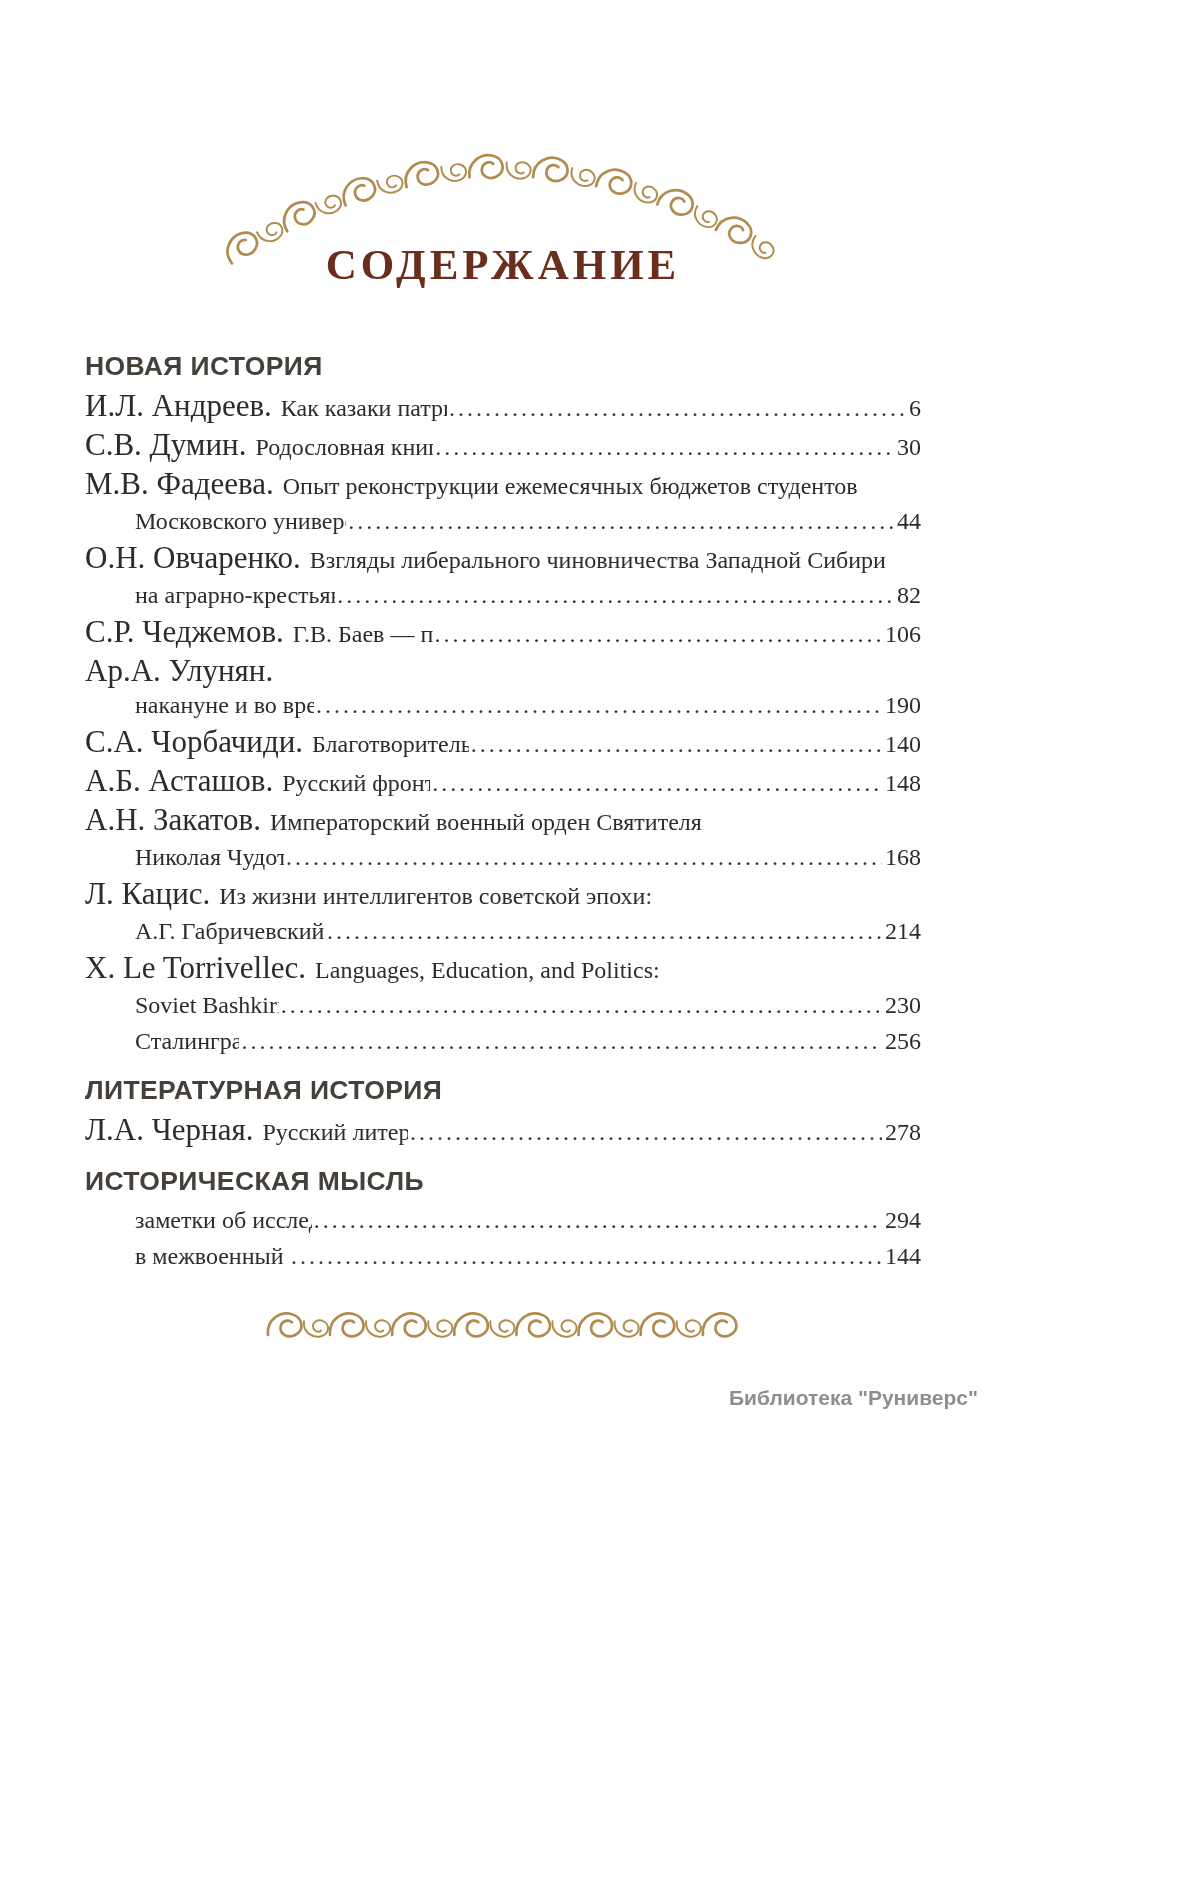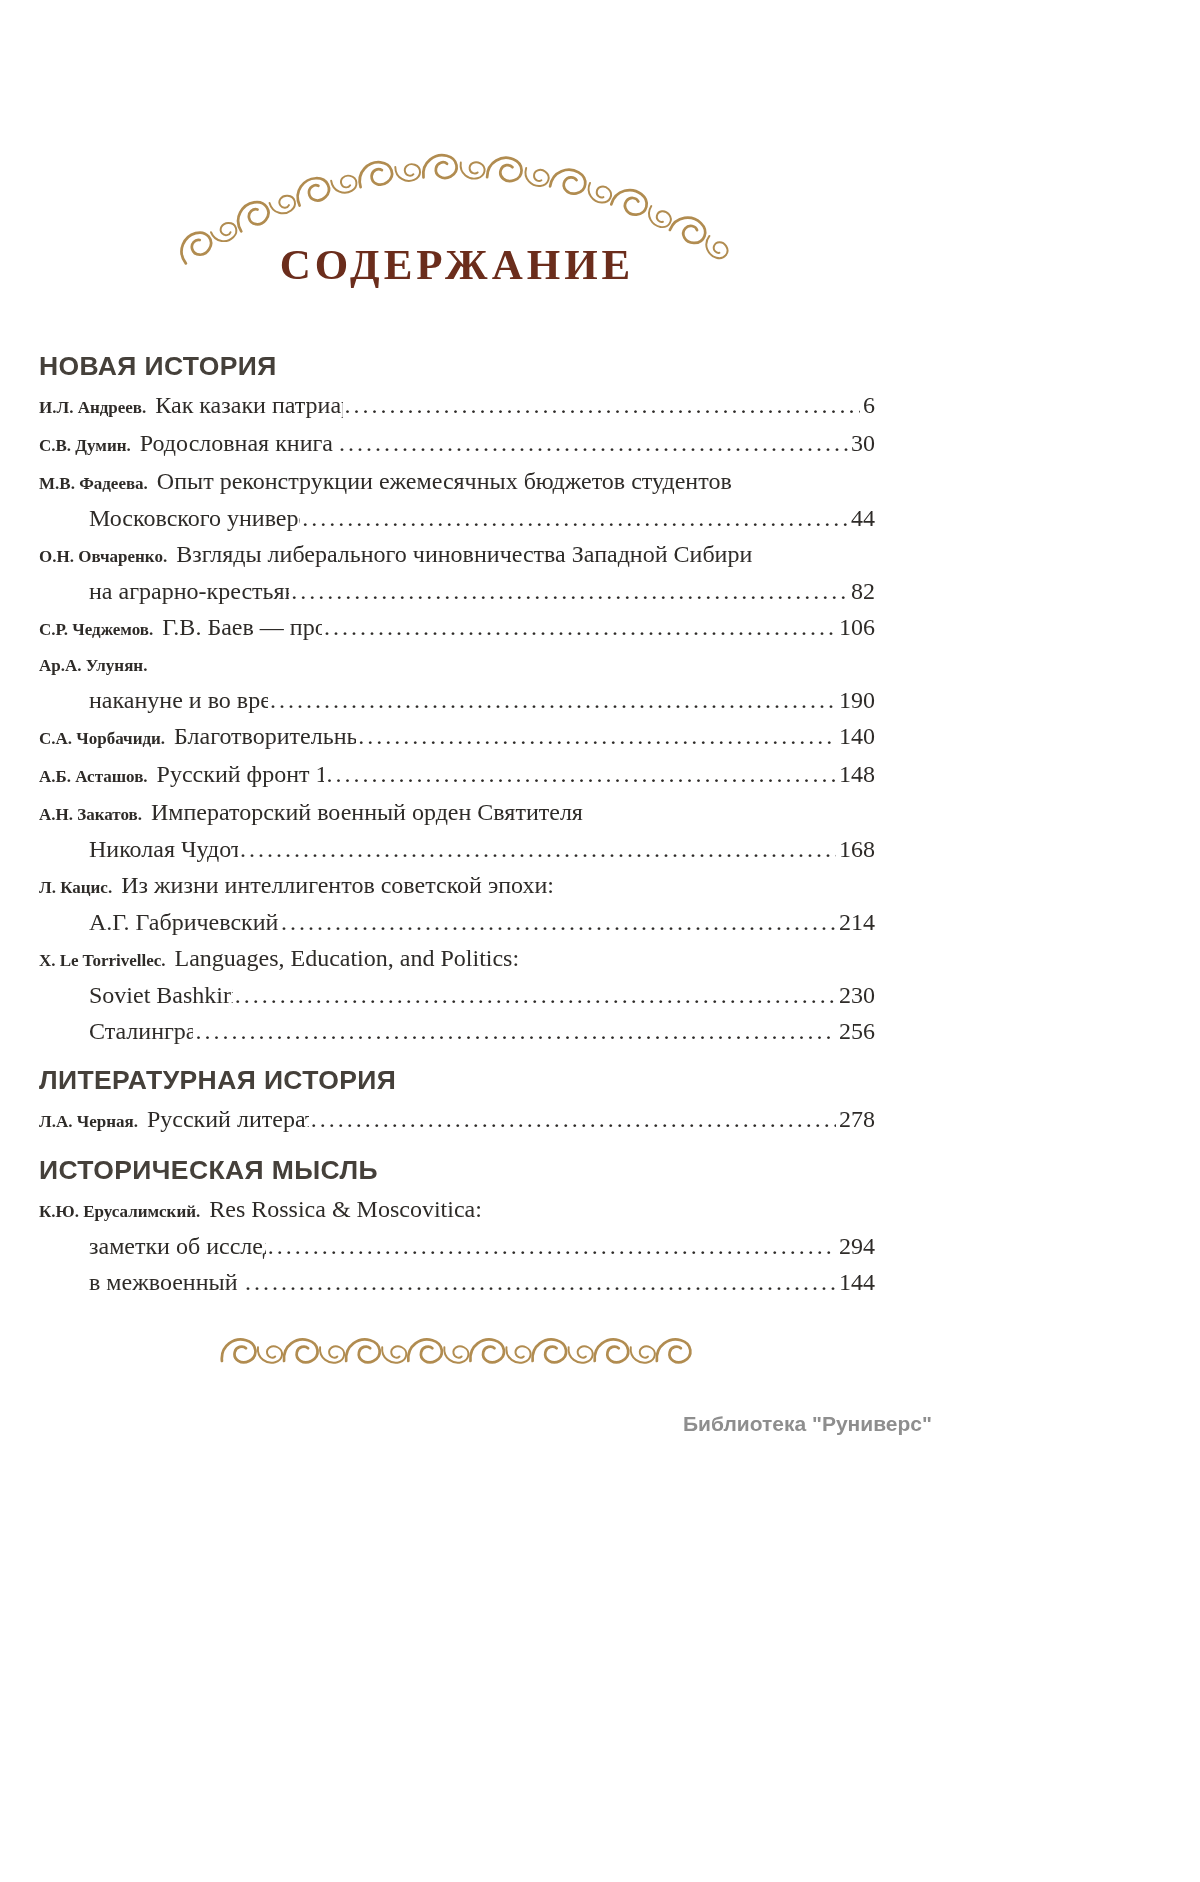--- a/index.html
+++ b/index.html
@@ -15,7 +15,7 @@
   }
   .content {
     width: 836px;
-    margin-left: 39px;
+    margin-left: 85px;
   }
   svg.ornament { display: block; }
   #orn-top { margin: 136px auto 0 auto; }

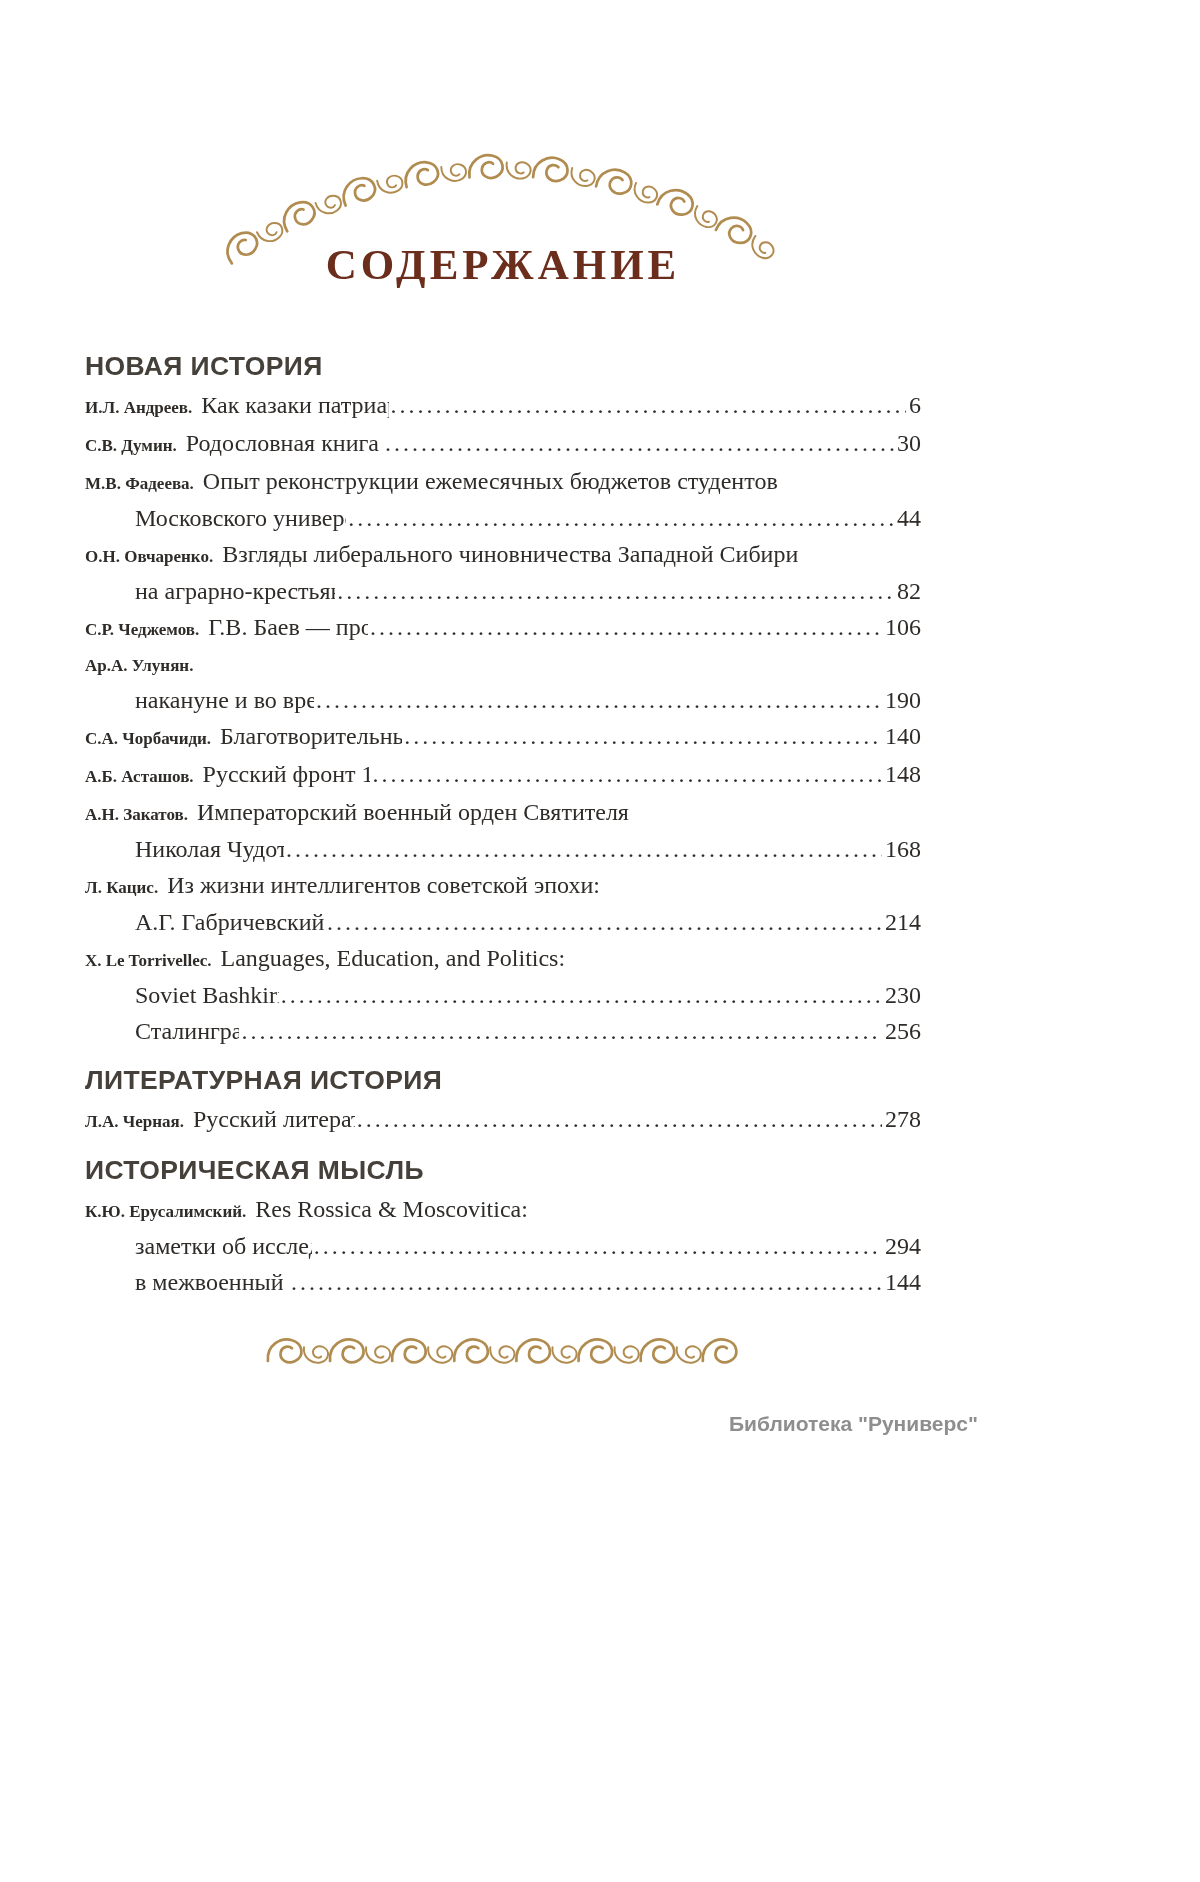--- a/index.html
+++ b/index.html
@@ -49,8 +49,8 @@
     white-space: nowrap;
   }
   .line .author {
-    font-weight: 700;
-    font-size: 17px;
+    font-weight: 400;
+    font-size: 31px;
     margin-right: 9px;
     flex: 0 0 auto;
   }

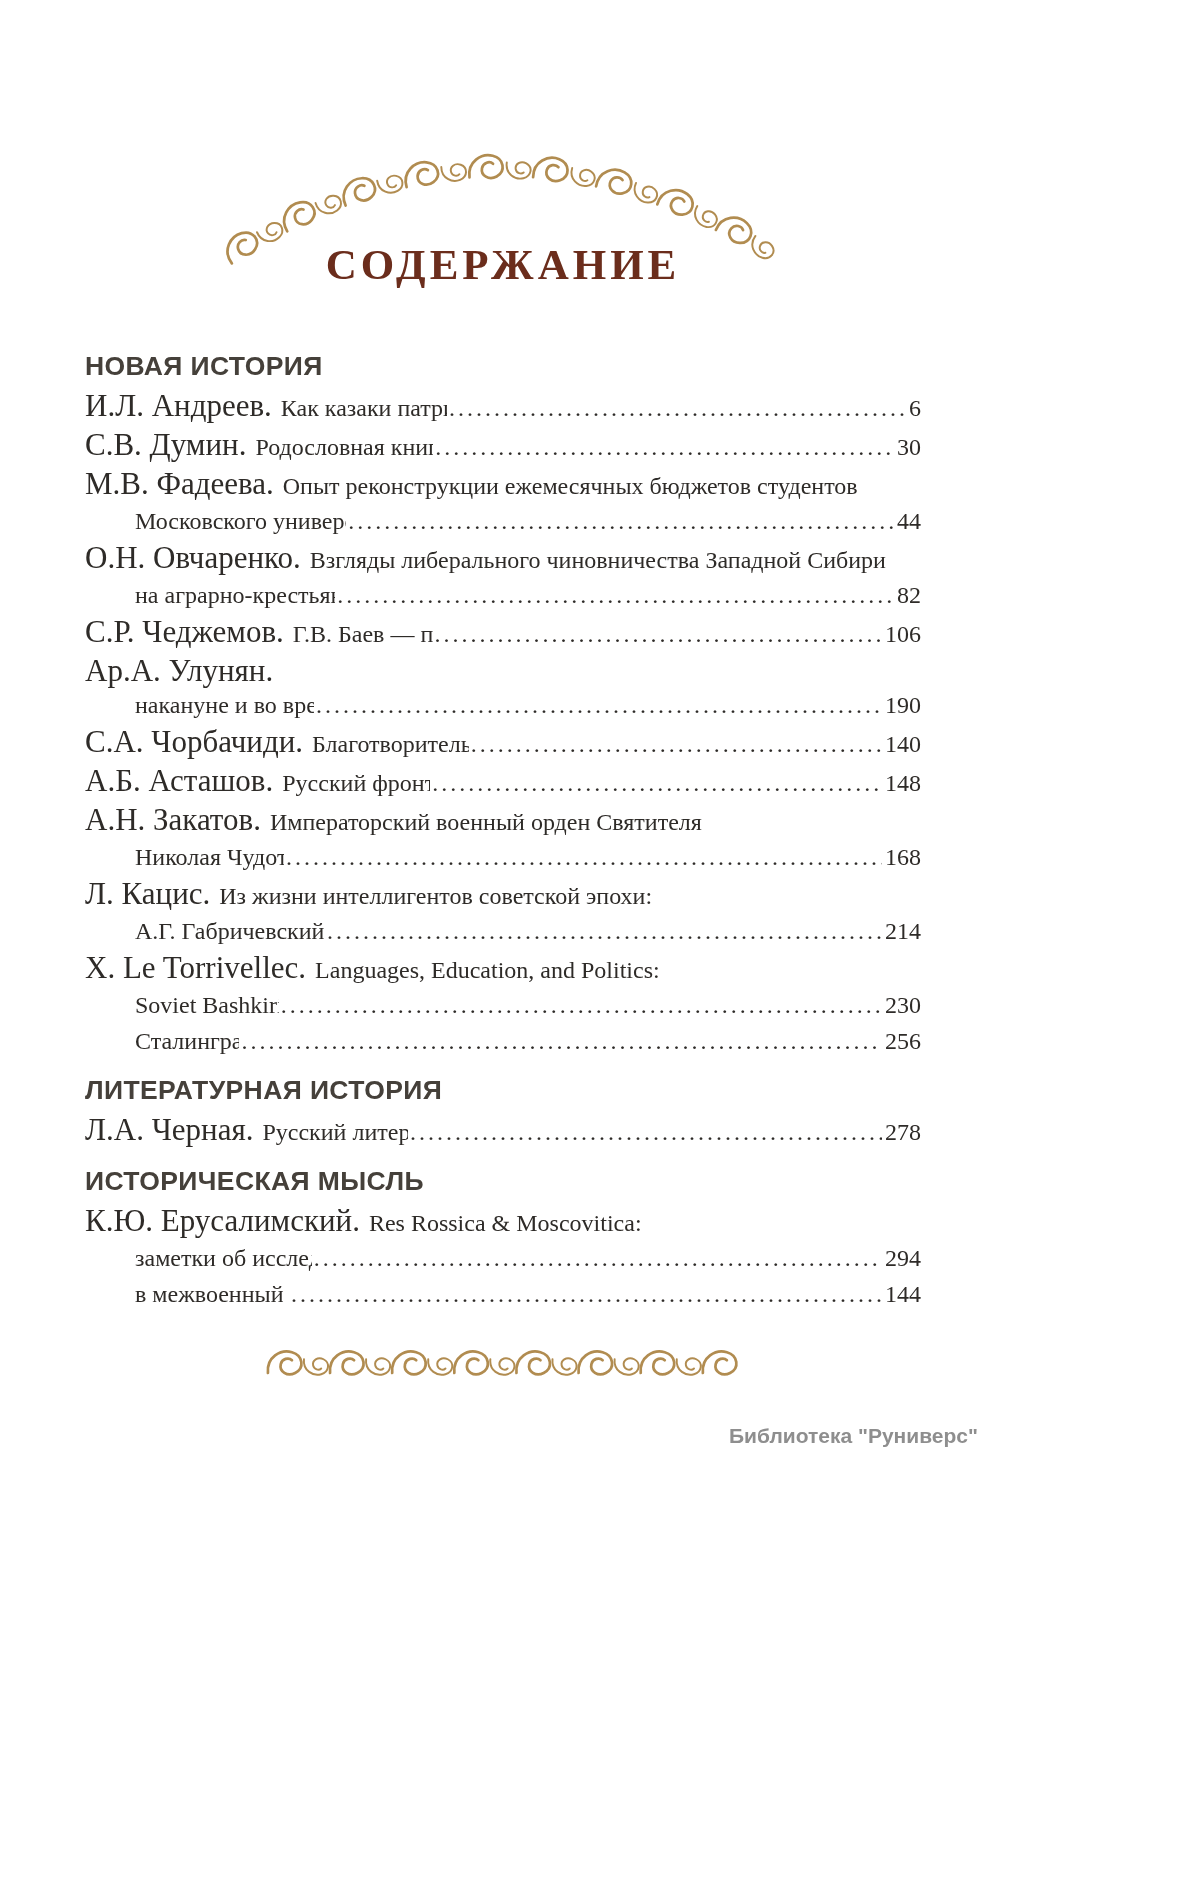--- a/index.html
+++ b/index.html
@@ -240,10 +240,6 @@
       <section>
         <h2 class="section-header">ИСТОРИЧЕСКАЯ МЫСЛЬ</h2>
         <div class="entry">
-          <div class="line">
-            <span class="author">К.Ю. Ерусалимский.</span>
-            <span class="etext">Res Rossica &amp; Moscovitica:</span>
-          </div>
           <div class="line cont">
             <span class="etext">заметки об исследованиях Д.В. Карнаухова.</span>
             <span class="leader">................................................................................................................................................................</span>

